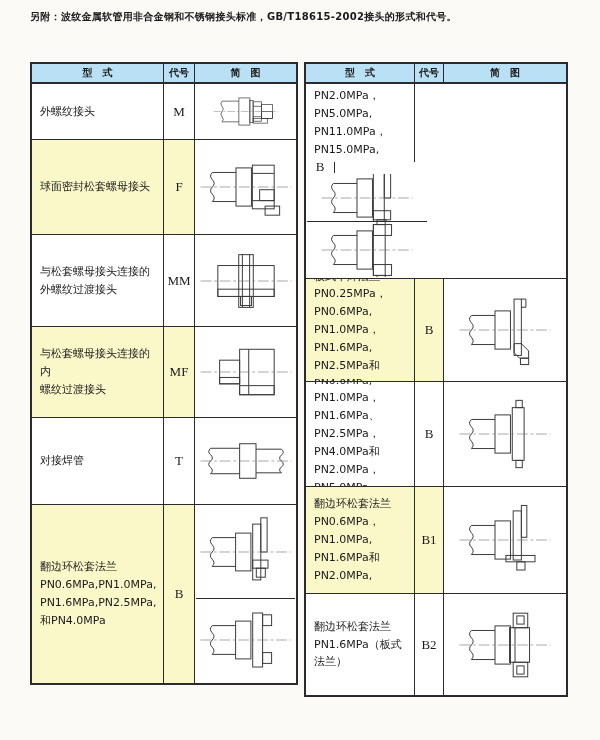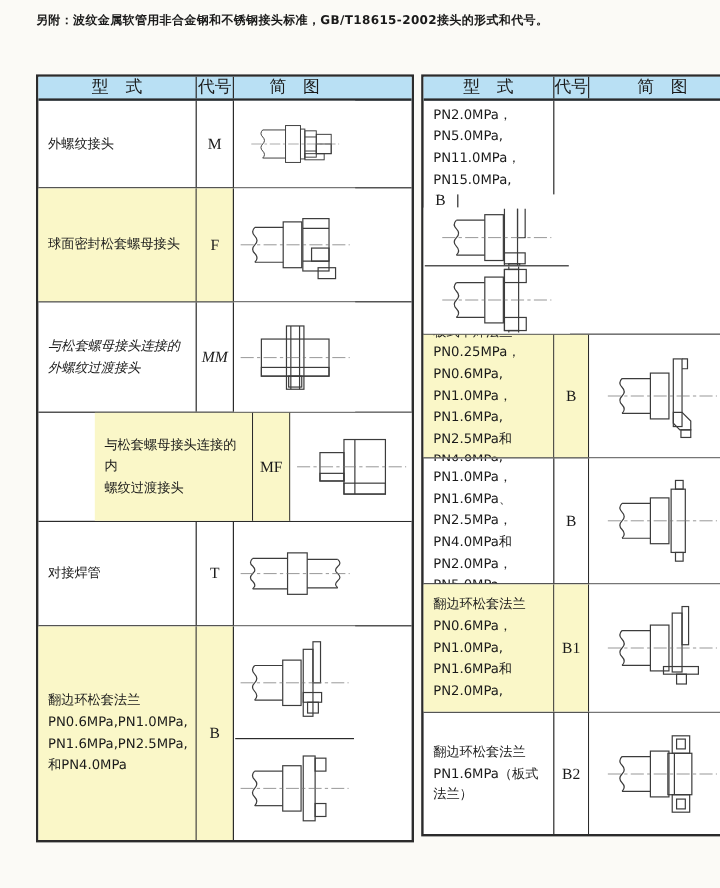--- a/index.html
+++ b/index.html
@@ -8,7 +8,7 @@
   .tables{position:absolute;left:30px;top:62px;display:flex;gap:6px;align-items:flex-start}
   .tbl{border:2px solid #2b2b2b;background:#fff}
   .thead{display:flex;height:20px;background:#b9e0f4;border-bottom:2px solid #2b2b2b;box-sizing:border-box}
-  .th{display:flex;align-items:center;justify-content:center;font-size:14px;font-weight:400;border-right:1px solid #2b2b2b;box-sizing:border-box;height:100%}
+  .th{display:flex;align-items:center;justify-content:center;font-size:10px;font-weight:700;border-right:1px solid #2b2b2b;box-sizing:border-box;height:100%}
   .th:last-child{border-right:none}
   .trow{display:flex;border-bottom:1px solid #2b2b2b;box-sizing:border-box}
   .trow:last-child{border-bottom:none}

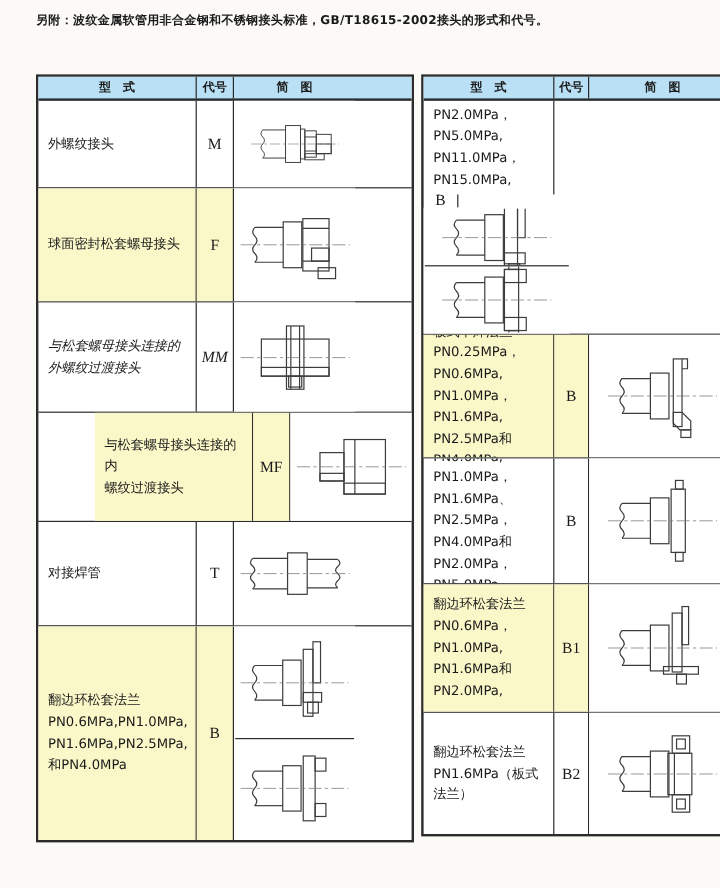--- a/index.html
+++ b/index.html
@@ -38,7 +38,7 @@
       <div class="th c2">简　图</div>
     </div>
     <div id="left-rows">
-        <div class="trow" style="height: 73px;">
+        <div class="trow" style="height: 56px;">
           <div class="cell type c0">外螺纹接头</div>
           <div class="cell code c1">M</div>
           <div class="cell diag c2">

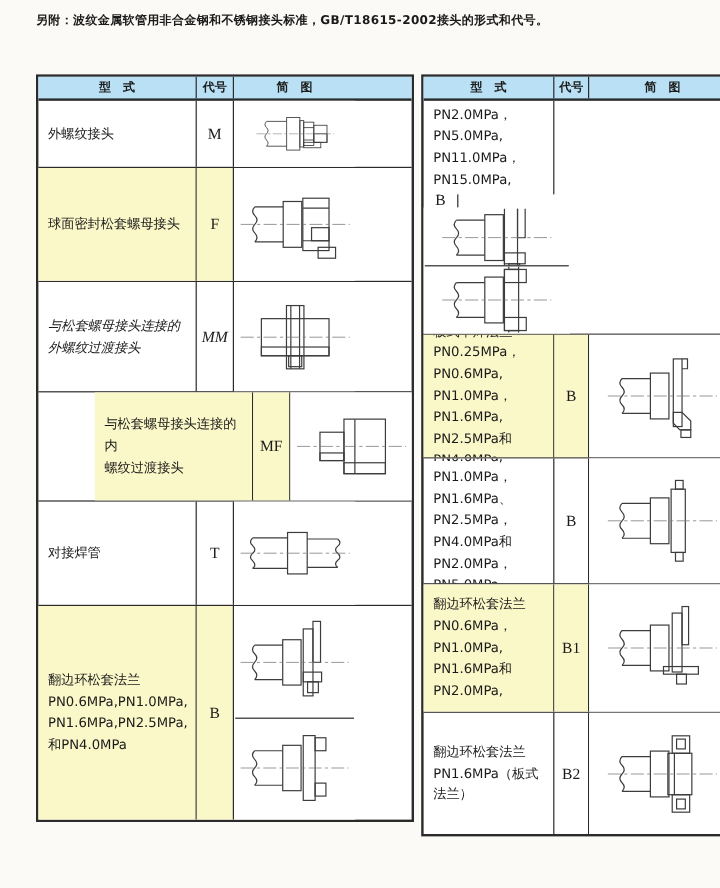--- a/index.html
+++ b/index.html
@@ -88,7 +88,7 @@
             </svg>
           </div>
         </div>
-        <div class="trow" style="height: 92px; font-style: italic;">
+        <div class="trow" style="height: 92px;">
           <div class="cell type c0">与松套螺母接头连接的
 外螺纹过渡接头</div>
           <div class="cell code c1">MM</div>

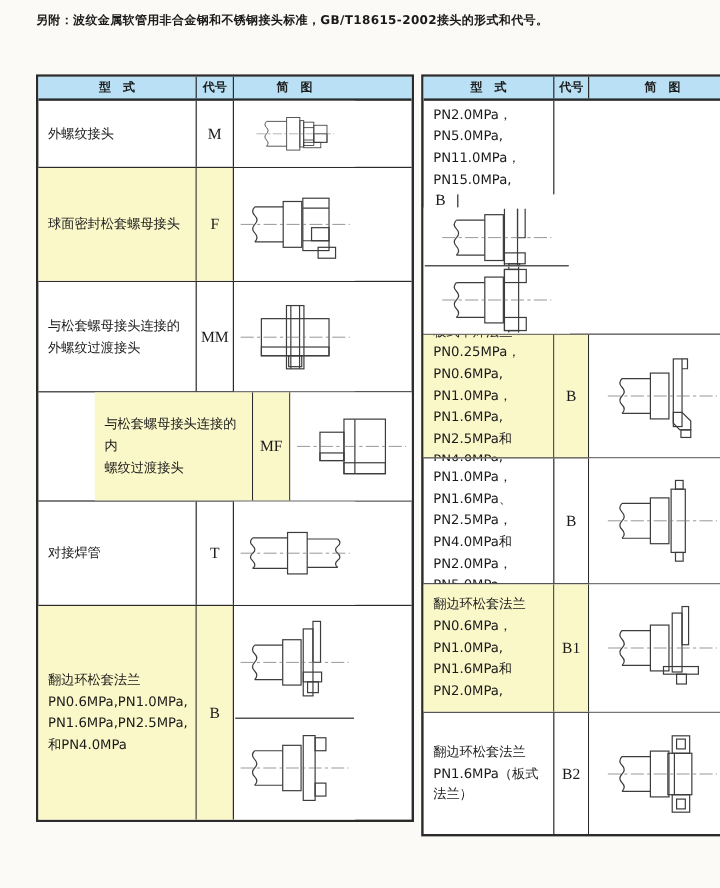--- a/index.html
+++ b/index.html
@@ -110,7 +110,7 @@
             </svg>
           </div>
         </div>
-        <div class="trow" style="height: 91px; padding-left: 47px;">
+        <div class="trow" style="height: 91px;">
           <div class="cell type c0 hl">与松套螺母接头连接的内
 螺纹过渡接头</div>
           <div class="cell code c1 hl">MF</div>

